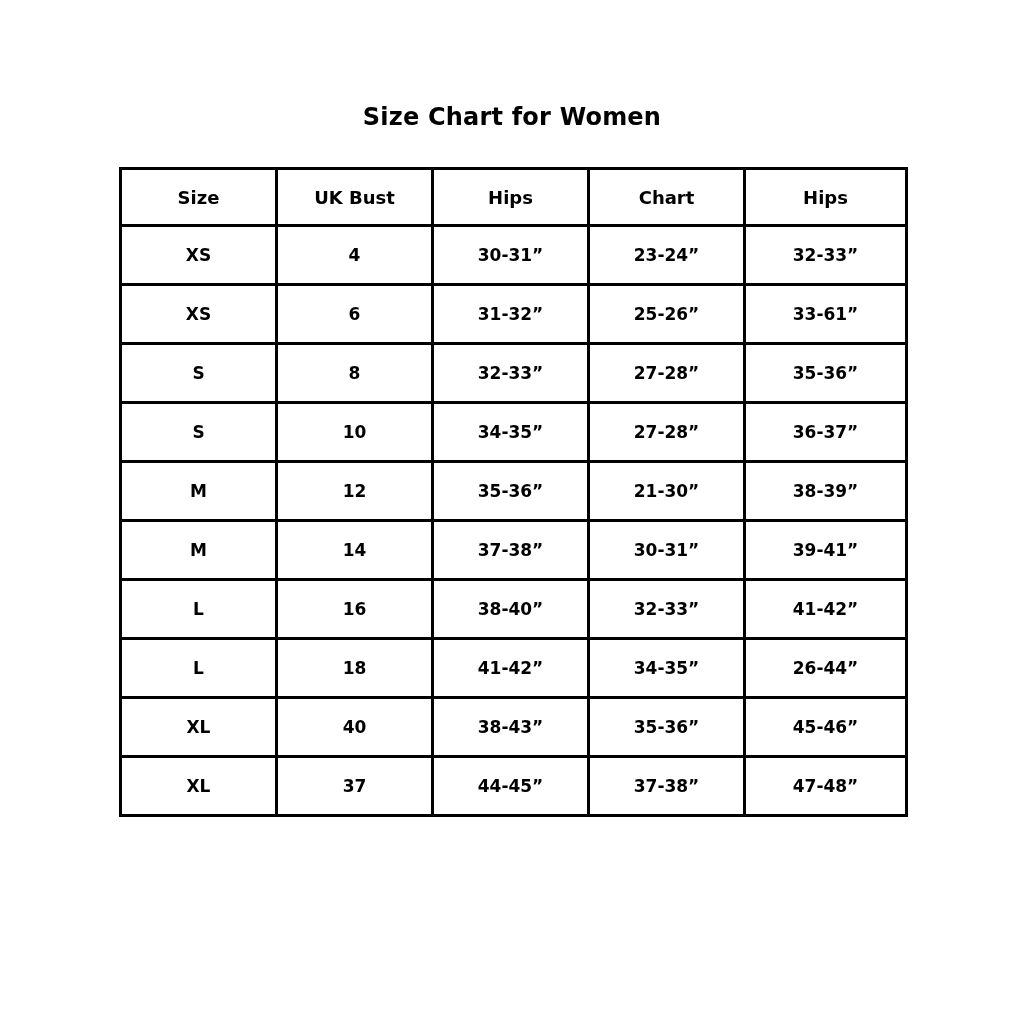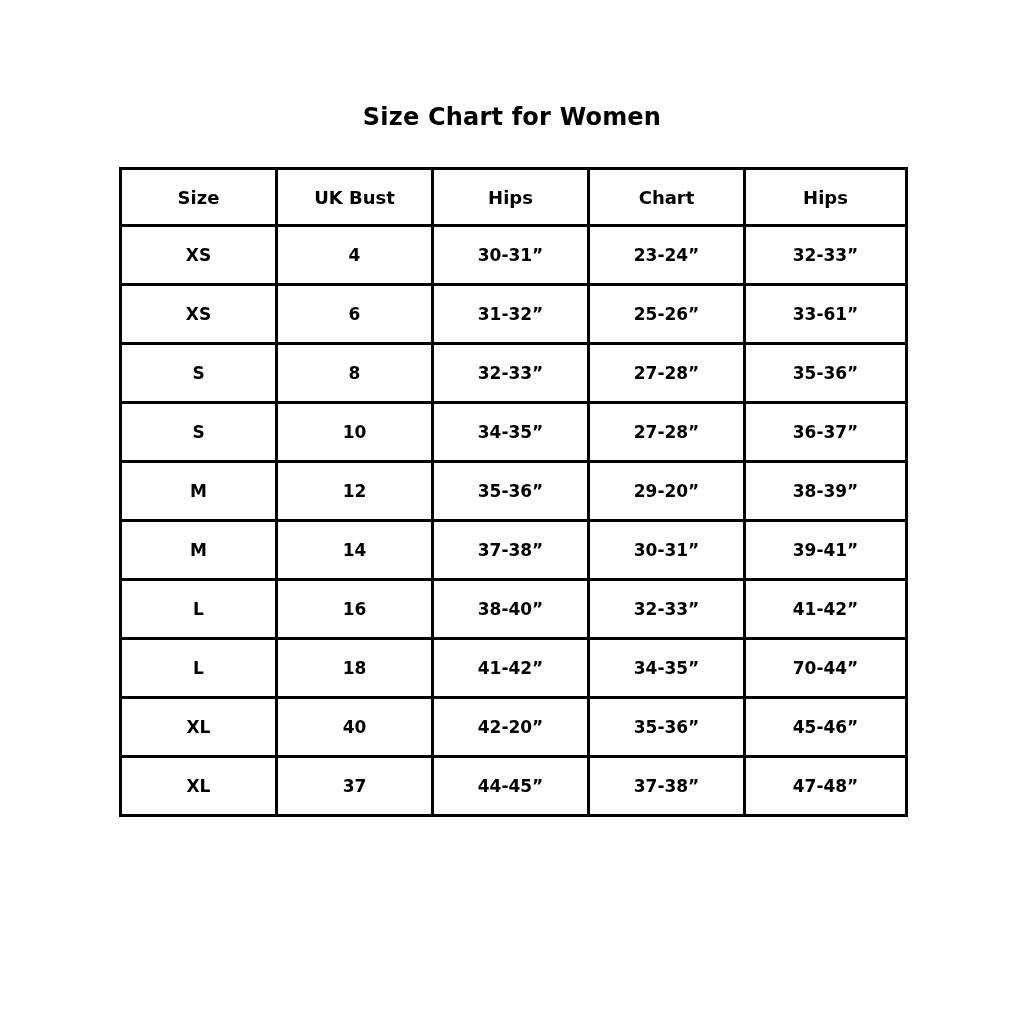--- a/index.html
+++ b/index.html
@@ -119,7 +119,7 @@
           <td>M</td>
           <td>12</td>
           <td>35-36”</td>
-          <td>29-20”</td>
+          <td>21-30”</td>
           <td>38-39”</td>
         </tr>
         <tr>

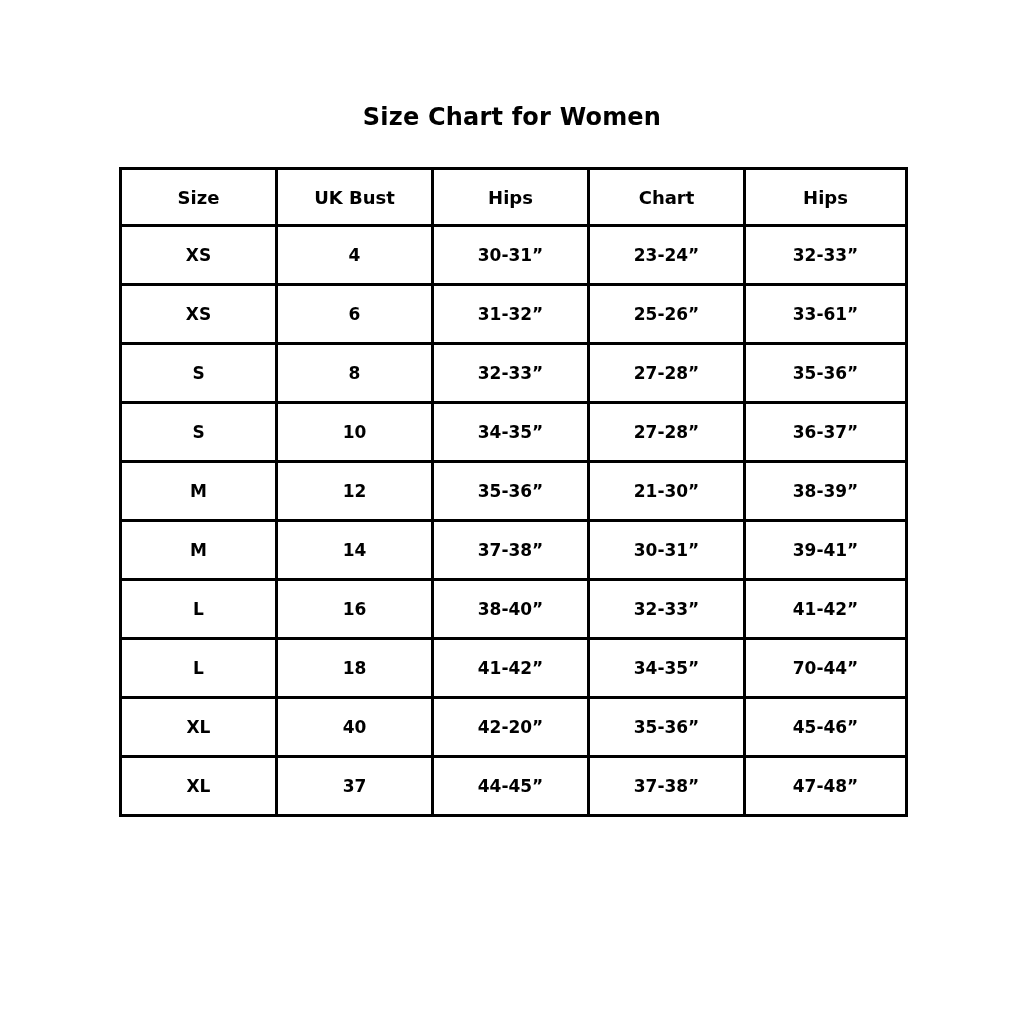--- a/index.html
+++ b/index.html
@@ -141,7 +141,7 @@
           <td>18</td>
           <td>41-42”</td>
           <td>34-35”</td>
-          <td>70-44”</td>
+          <td>26-44”</td>
         </tr>
         <tr>
           <td>XL</td>

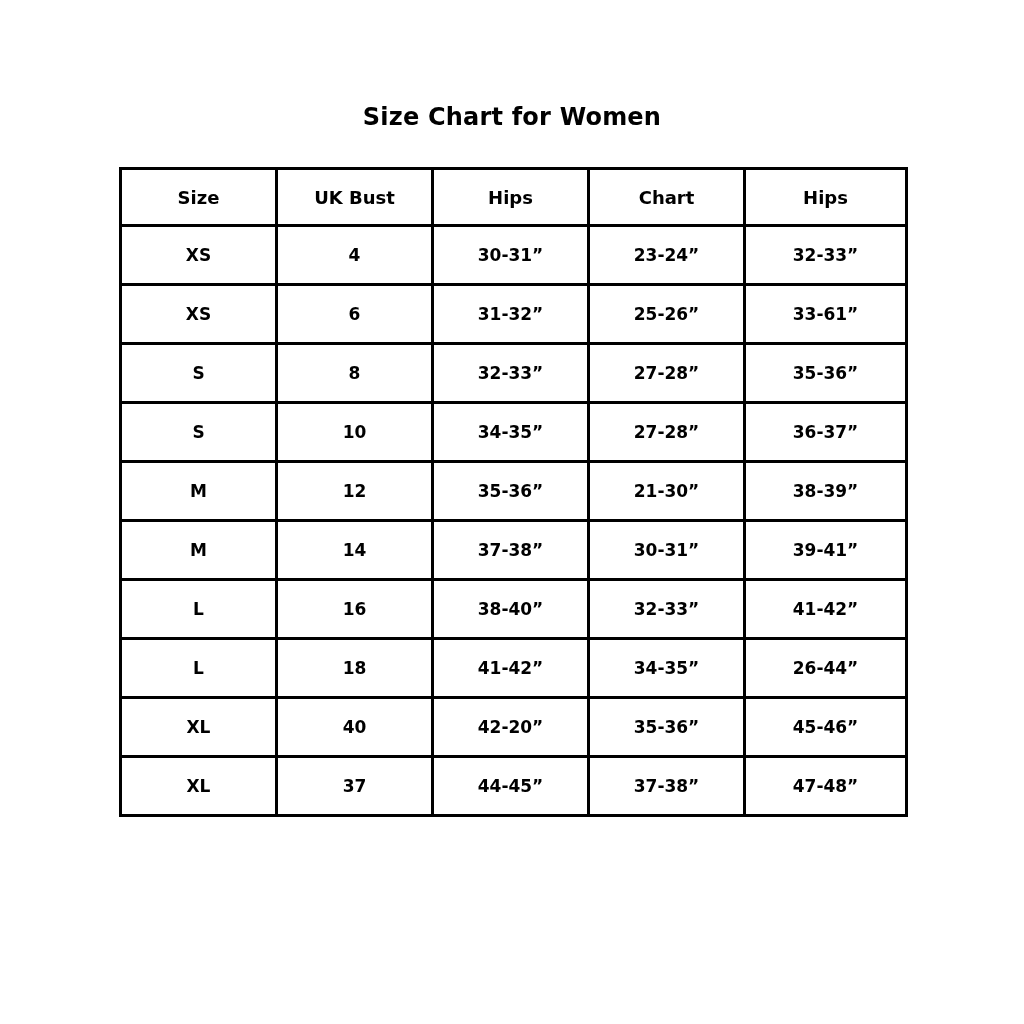--- a/index.html
+++ b/index.html
@@ -146,7 +146,7 @@
         <tr>
           <td>XL</td>
           <td>40</td>
-          <td>42-20”</td>
+          <td>38-43”</td>
           <td>35-36”</td>
           <td>45-46”</td>
         </tr>

